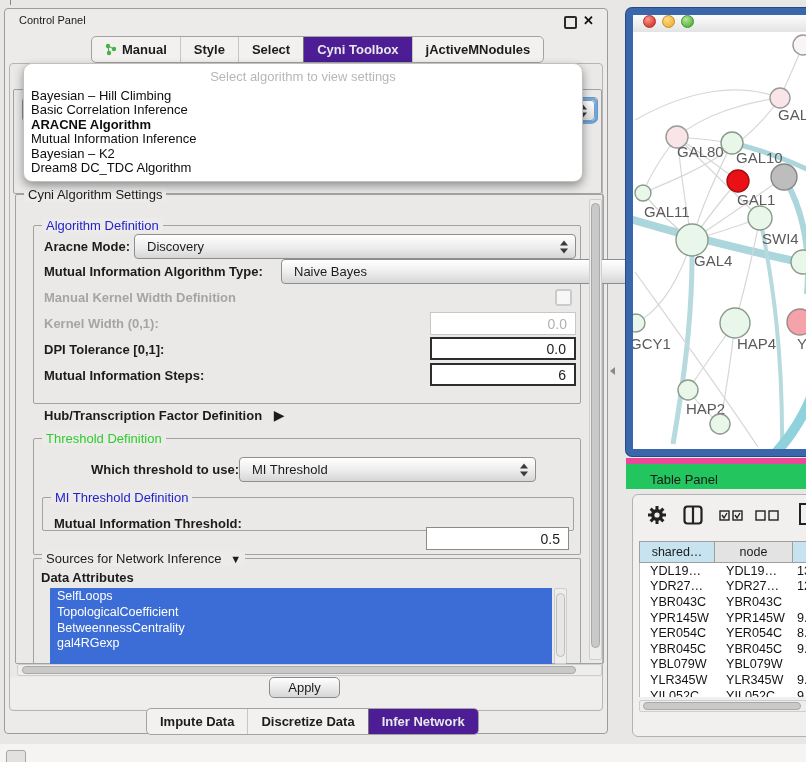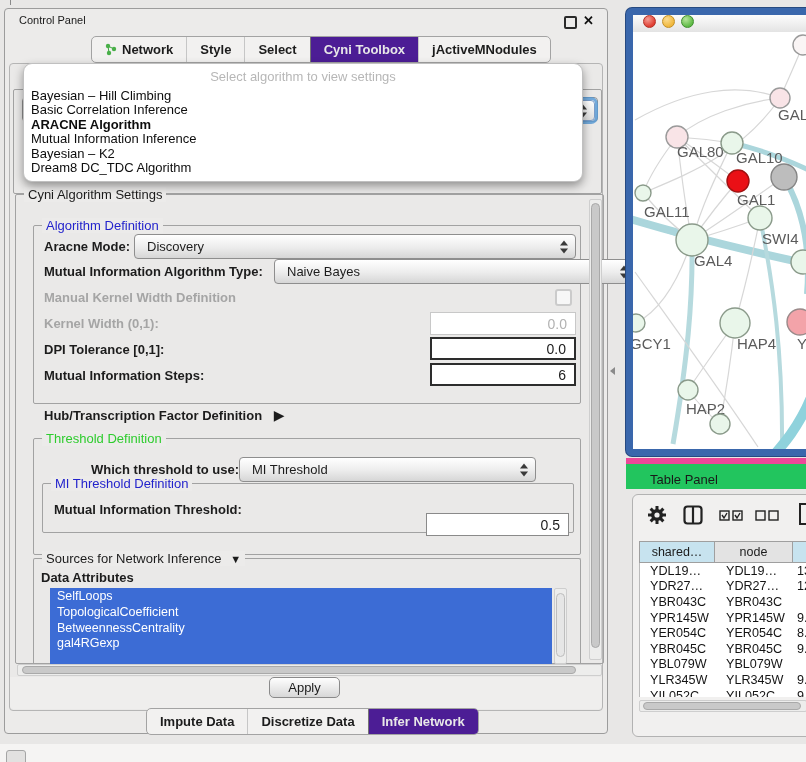--- a/index.html
+++ b/index.html
@@ -105,7 +105,7 @@
             <circle cx="9" cy="6" r="2.2" fill="#49b049"></circle>
             <circle cx="4" cy="10" r="2.2" fill="#49b049"></circle>
           </svg>
-          <span>Network</span>
+          <span>Manual</span>
         </div>
         <div class="tab">
           <span>Style</span>

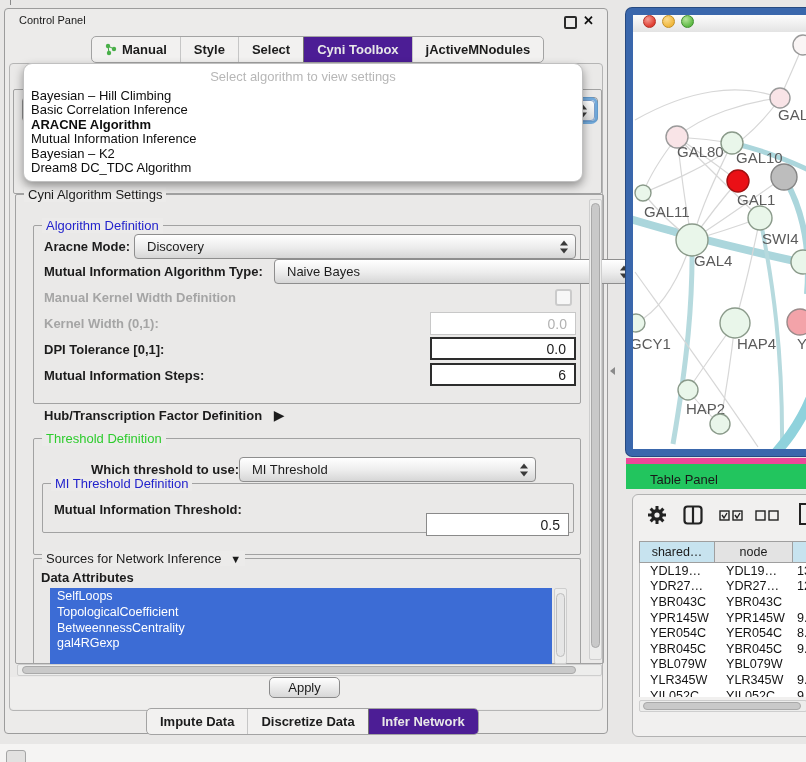--- a/index.html
+++ b/index.html
@@ -159,7 +159,7 @@
         </div>
 
         <span class="lbl" style="left:10px;top:38px;">Mutual Information Algorithm Type:</span>
-        <div class="combo" style="left:240px;top:33px;width:362px;">
+        <div class="combo" style="left:247px;top:33px;width:362px;">
           <span>Naive Bayes</span>
           <span class="spin"></span>
         </div>

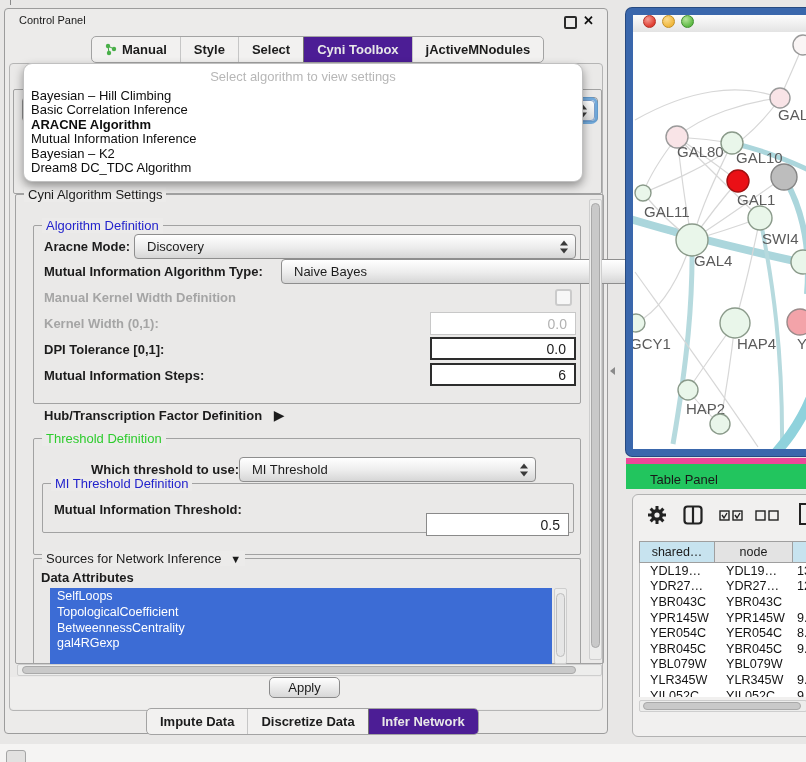--- a/index.html
+++ b/index.html
@@ -191,7 +191,7 @@
           <span class="spin"></span>
         </div>
 
-        <div class="fs" style="left:8px;top:44px;width:532px;height:50px;text-decoration:underline;">
+        <div class="fs" style="left:8px;top:58px;width:532px;height:34px;text-decoration:underline;">
           <span class="fs-legend blue">MI Threshold Definition</span>
           <span class="lbl" style="left:11px;top:18px;">Mutual Information Threshold:</span>
           <div class="field" style="left:383px;top:13px;width:143px;margin-top:16px;">0.5</div>

